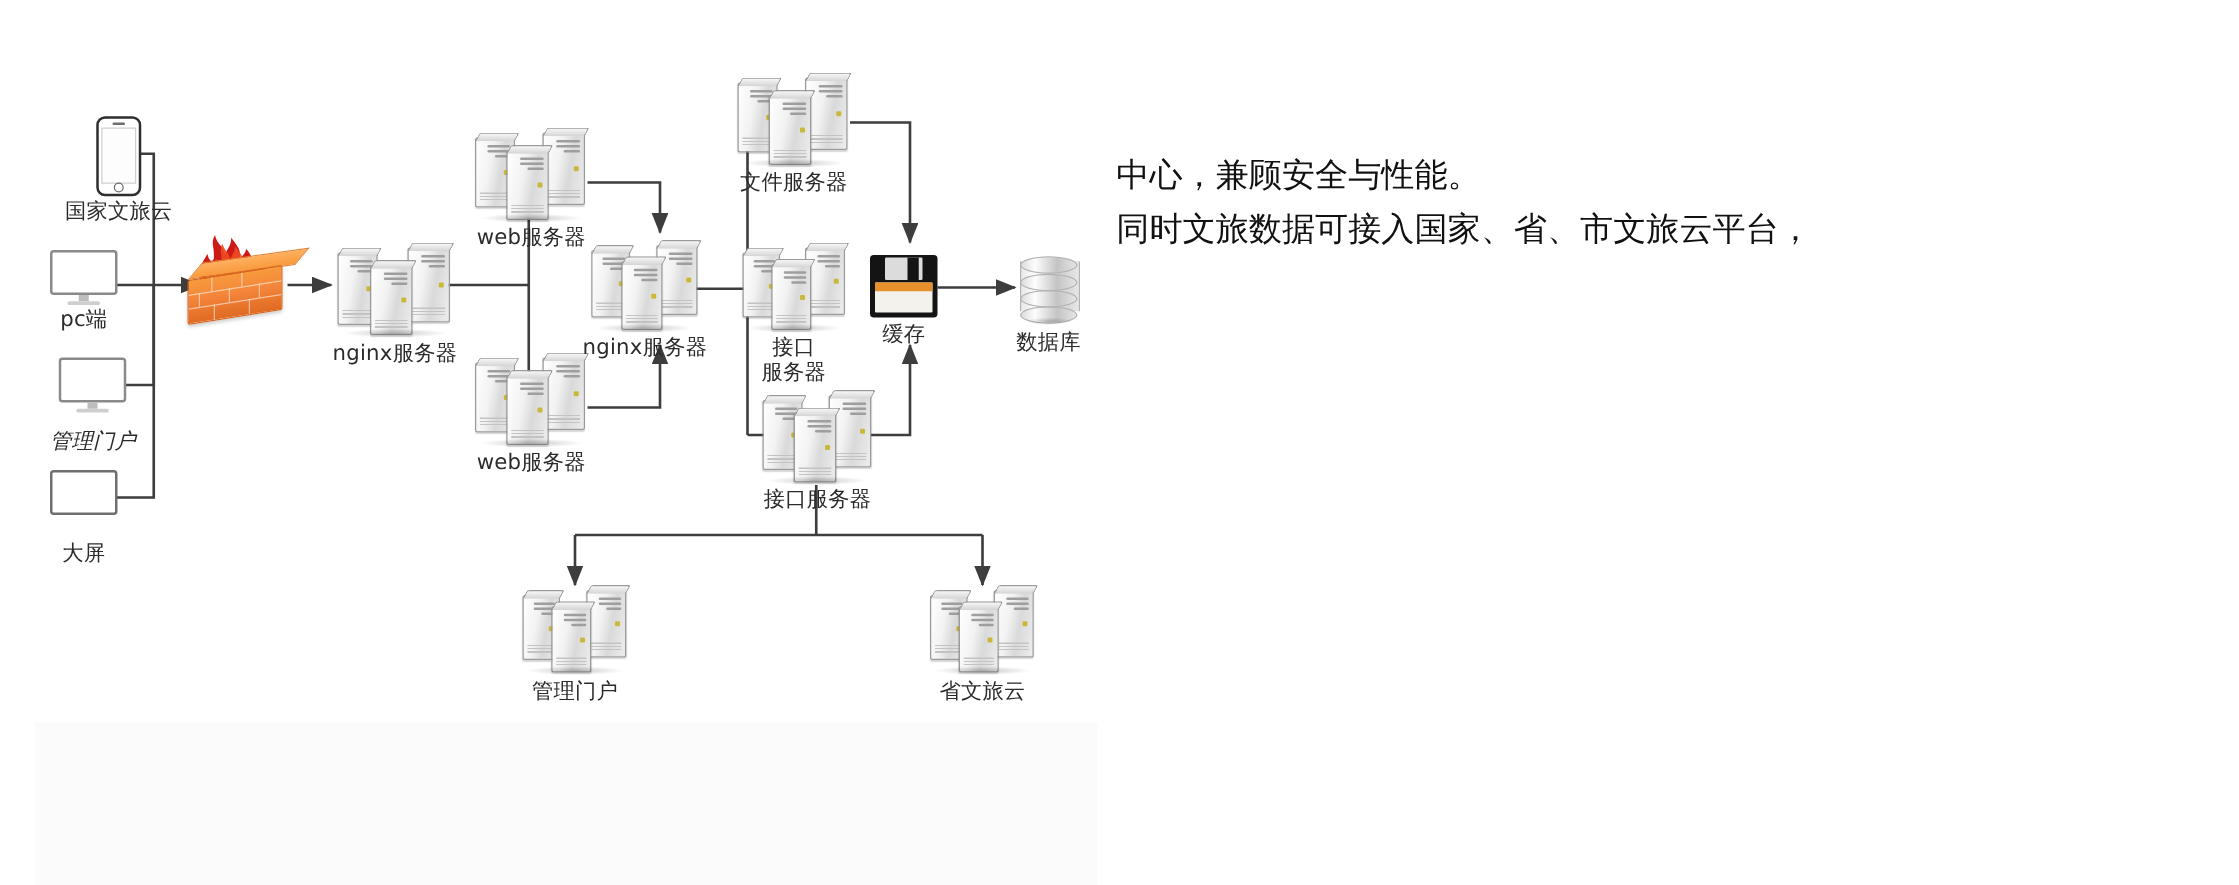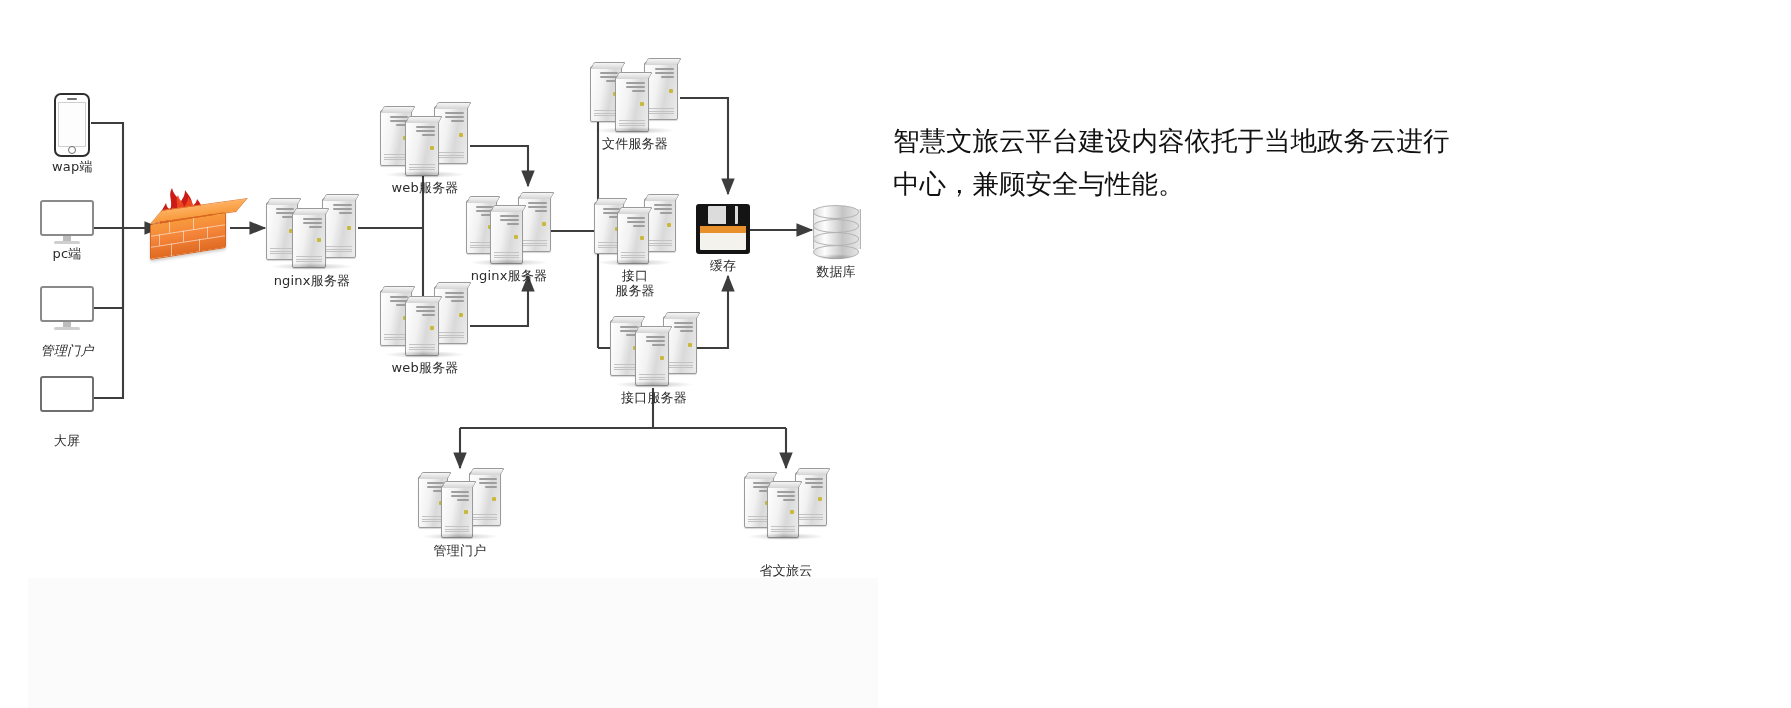--- a/index.html
+++ b/index.html
@@ -24,7 +24,7 @@
   
   .node{position:absolute;display:flex;flex-direction:column;align-items:center;}
   .node .cap{
-    margin-top:3px;font-size:13px;color:#2b2b2b;line-height:1.15;
+    margin-top:3px;font-size:17px;color:#2b2b2b;line-height:1.15;
     text-align:right;white-space:nowrap;letter-spacing:.2px;
   }
 

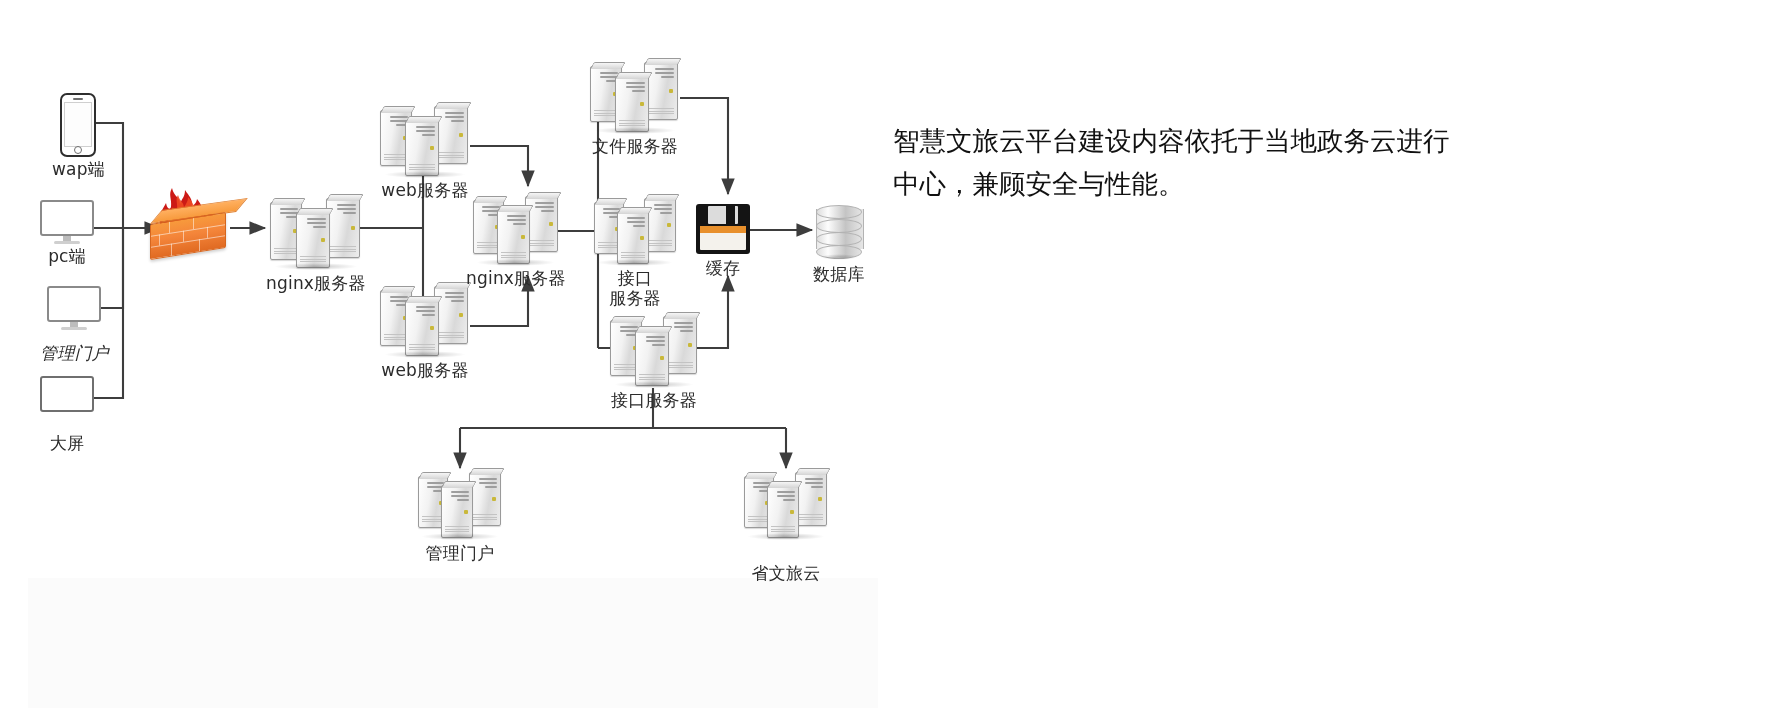--- a/index.html
+++ b/index.html
@@ -544,7 +544,6 @@
   </div>
 
   <div class="text-col">
-    <div class="body-line">智慧文旅云平台建设内容依托于当地政务云进行</div>
     <div class="body-line">中心，兼顾安全与性能。</div>
   </div>
 

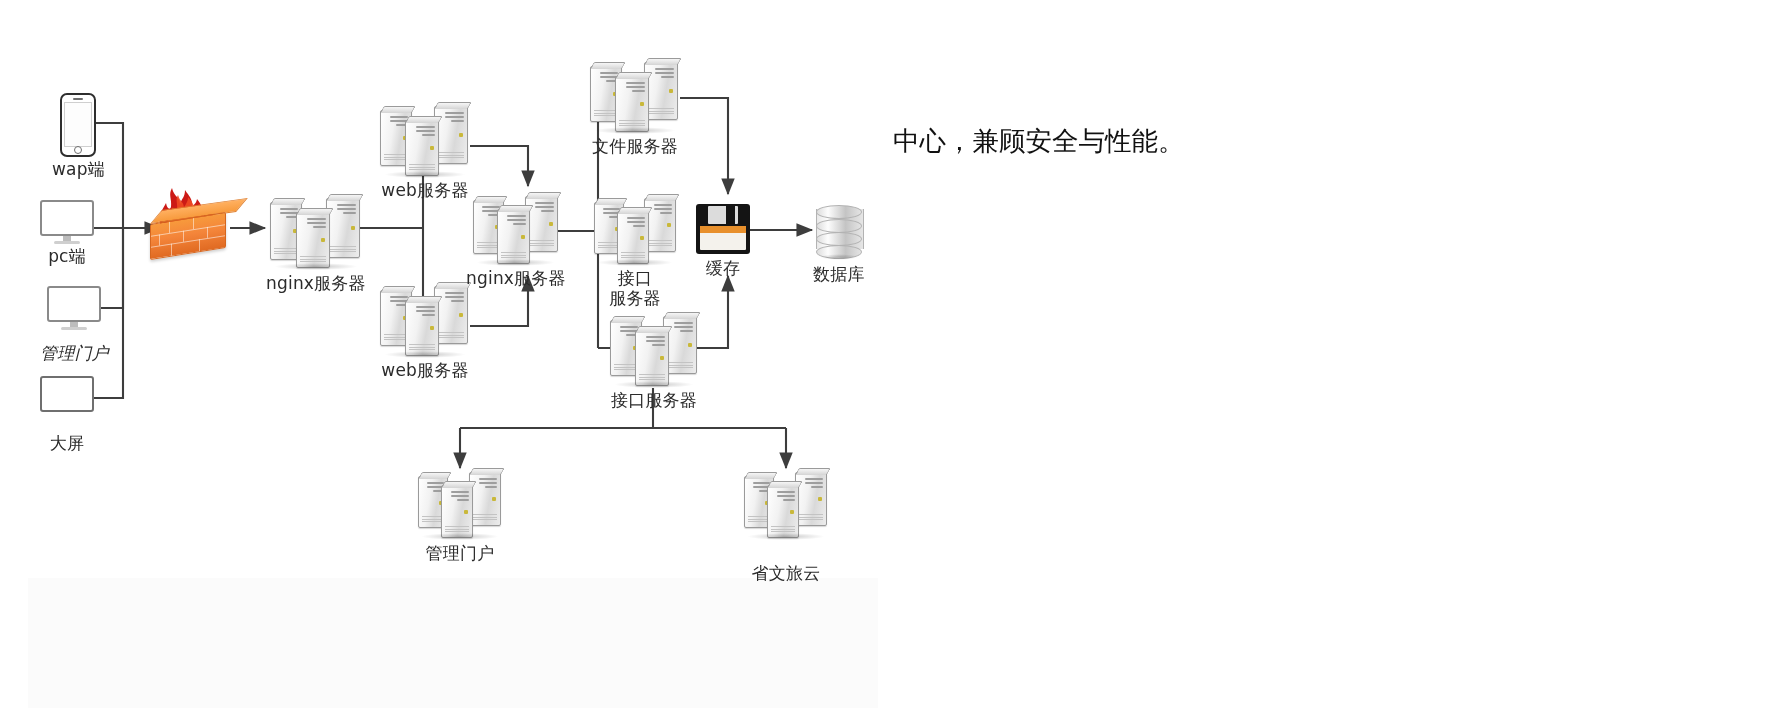--- a/index.html
+++ b/index.html
@@ -190,7 +190,7 @@
           <div class="screen"></div>
           <div class="home"></div>
       </div>
-      <div class="cap">wap端</div>
+      <div class="cap">国家文旅云</div>
     </div>
 
     <div class="node" style="left:12px;top:192px;">

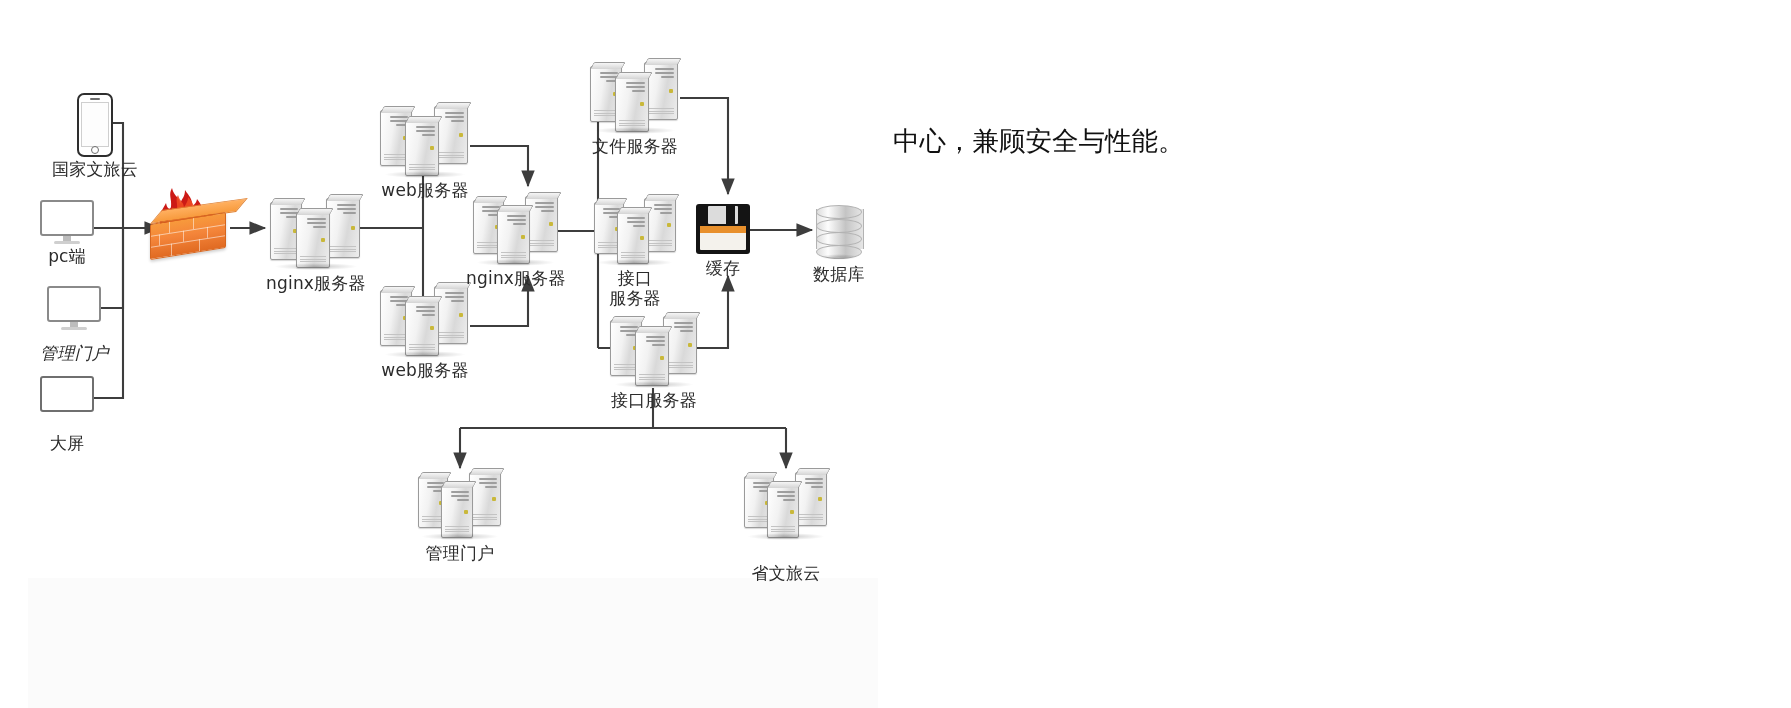--- a/index.html
+++ b/index.html
@@ -545,6 +545,7 @@
 
   <div class="text-col">
     <div class="body-line">中心，兼顾安全与性能。</div>
+    <div class="body-line">同时文旅数据可接入国家、省、市文旅云平台，</div>
   </div>
 
 </div>

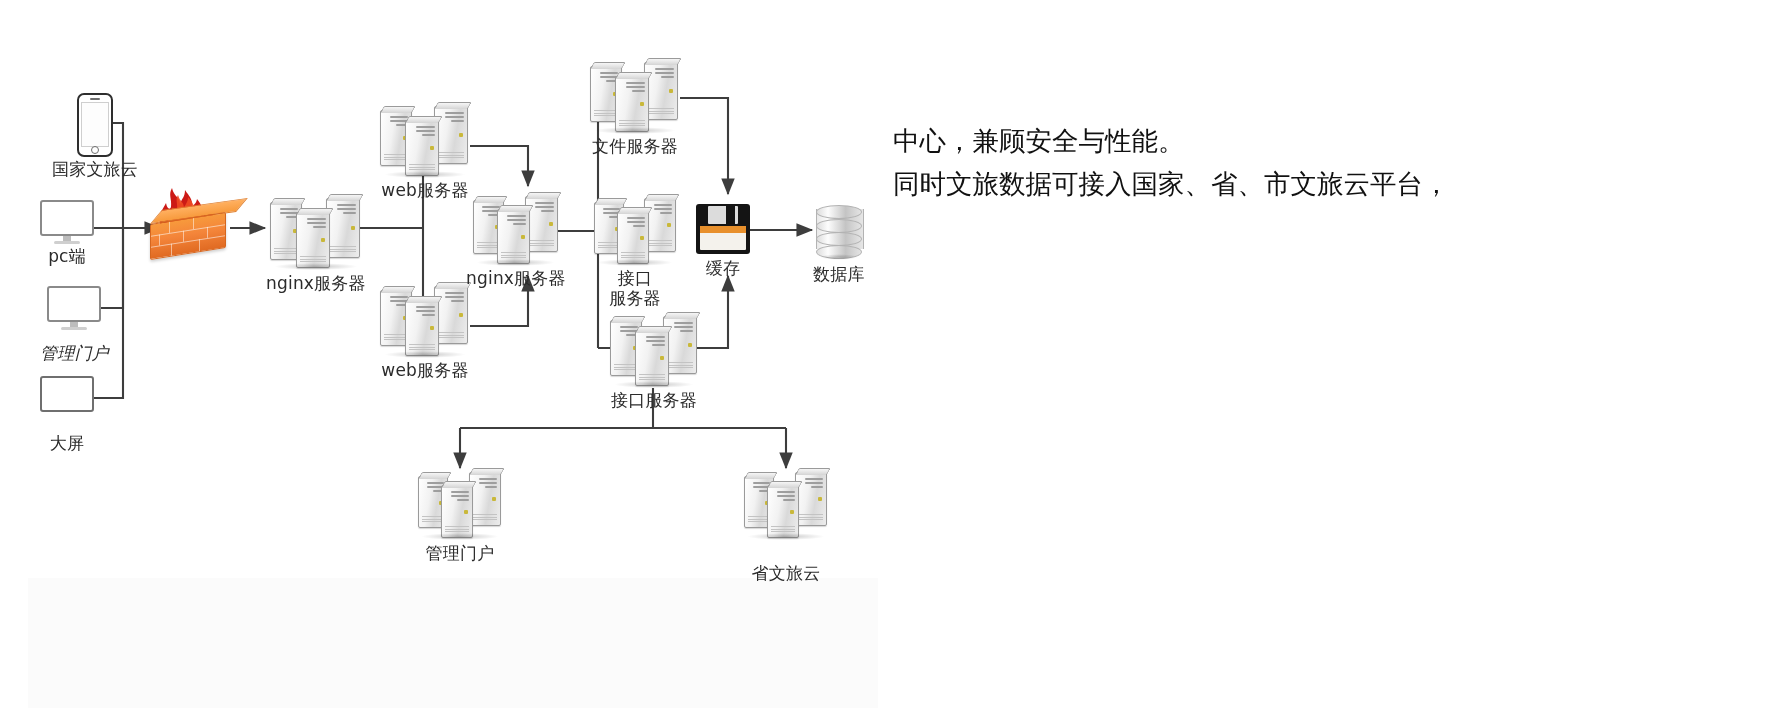--- a/index.html
+++ b/index.html
@@ -511,7 +511,7 @@
       <div class="cap" style="margin-top:8px;">管理门户</div>
     </div>
 
-    <div class="node" style="left:716px;top:462px;gap:20px;">
+    <div class="node" style="left:716px;top:462px;">
       <div class="srv" style="width:84px;height:66px;">
         <div class="tower" style="left:0;top:6px;width:28px;height:50px;">
             <div class="top"></div>

